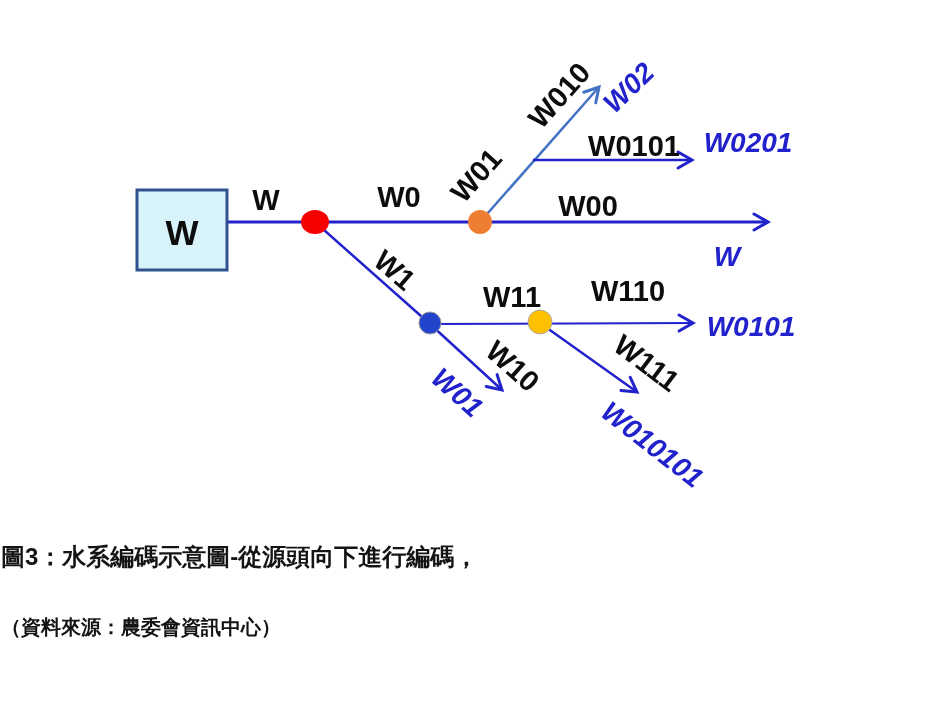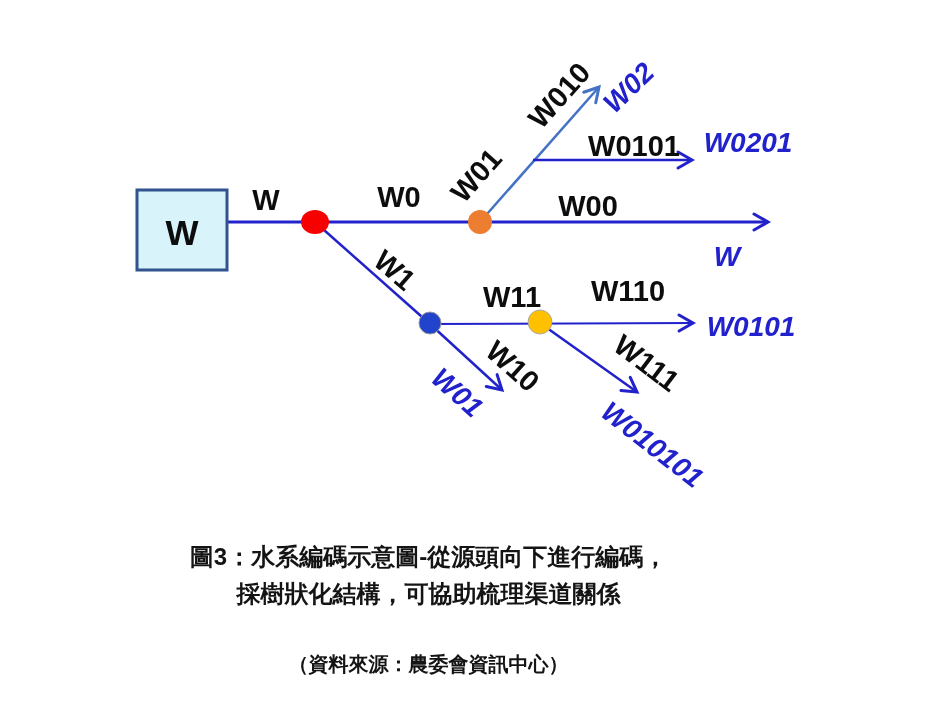--- a/index.html
+++ b/index.html
@@ -20,8 +20,8 @@
     font-size: 35px; font-weight: 600; fill: #0d0d0d;
   }
   .caption {
-    position: absolute; left: 16px; top: 538px; width: 825px;
-    text-align: center; color: #141414;
+    position: absolute; left: 1px; top: 538px; width: 825px;
+    color: #141414;
     font-family: "Liberation Sans", sans-serif;
   }
   .caption .cap-line { font-size: 24px; font-weight: 700; line-height: 37px; }

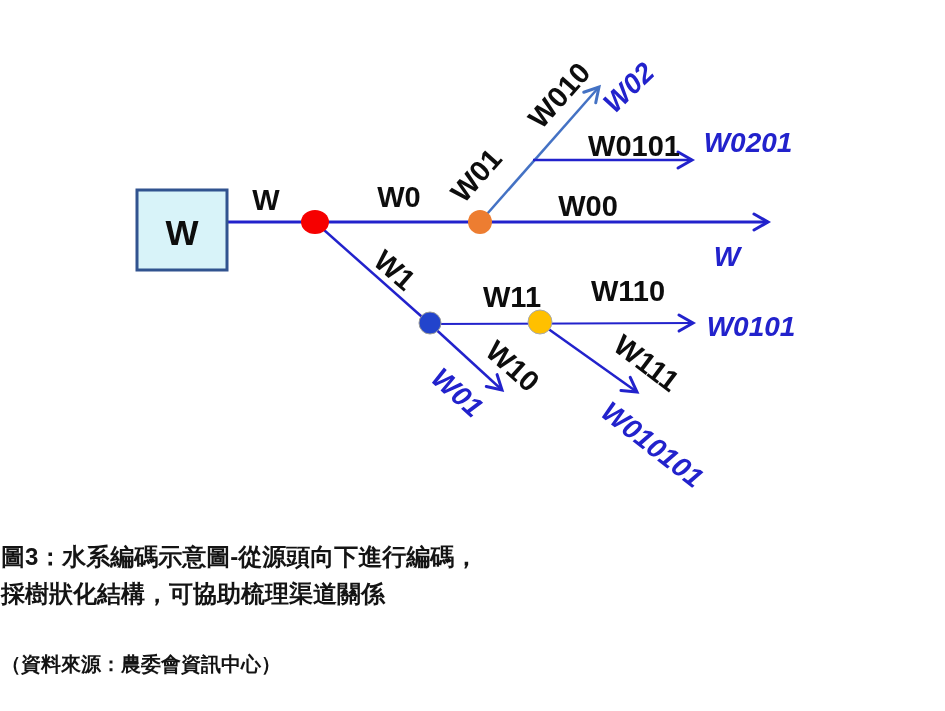--- a/index.html
+++ b/index.html
@@ -87,7 +87,6 @@
 
   <div class="caption">
     <div class="cap-line">圖3：水系編碼示意圖-從源頭向下進行編碼，</div>
-    <div class="cap-line">採樹狀化結構，可協助梳理渠道關係</div>
     <div class="cap-source">（資料來源：農委會資訊中心）</div>
   </div>
 

